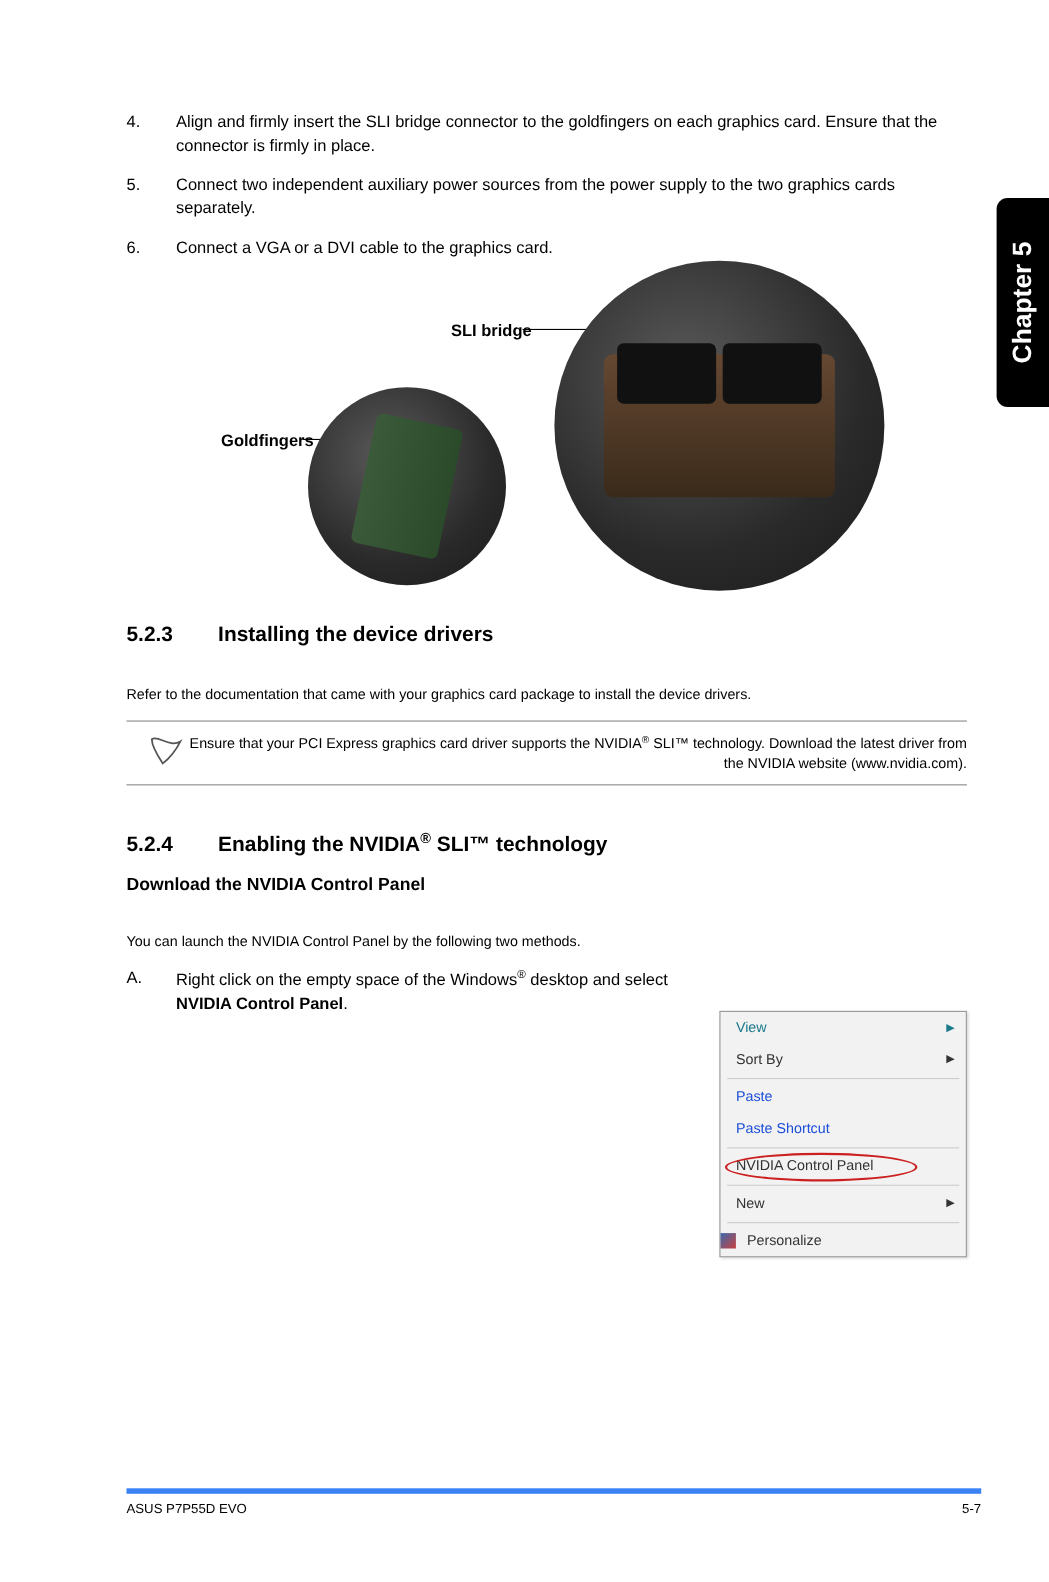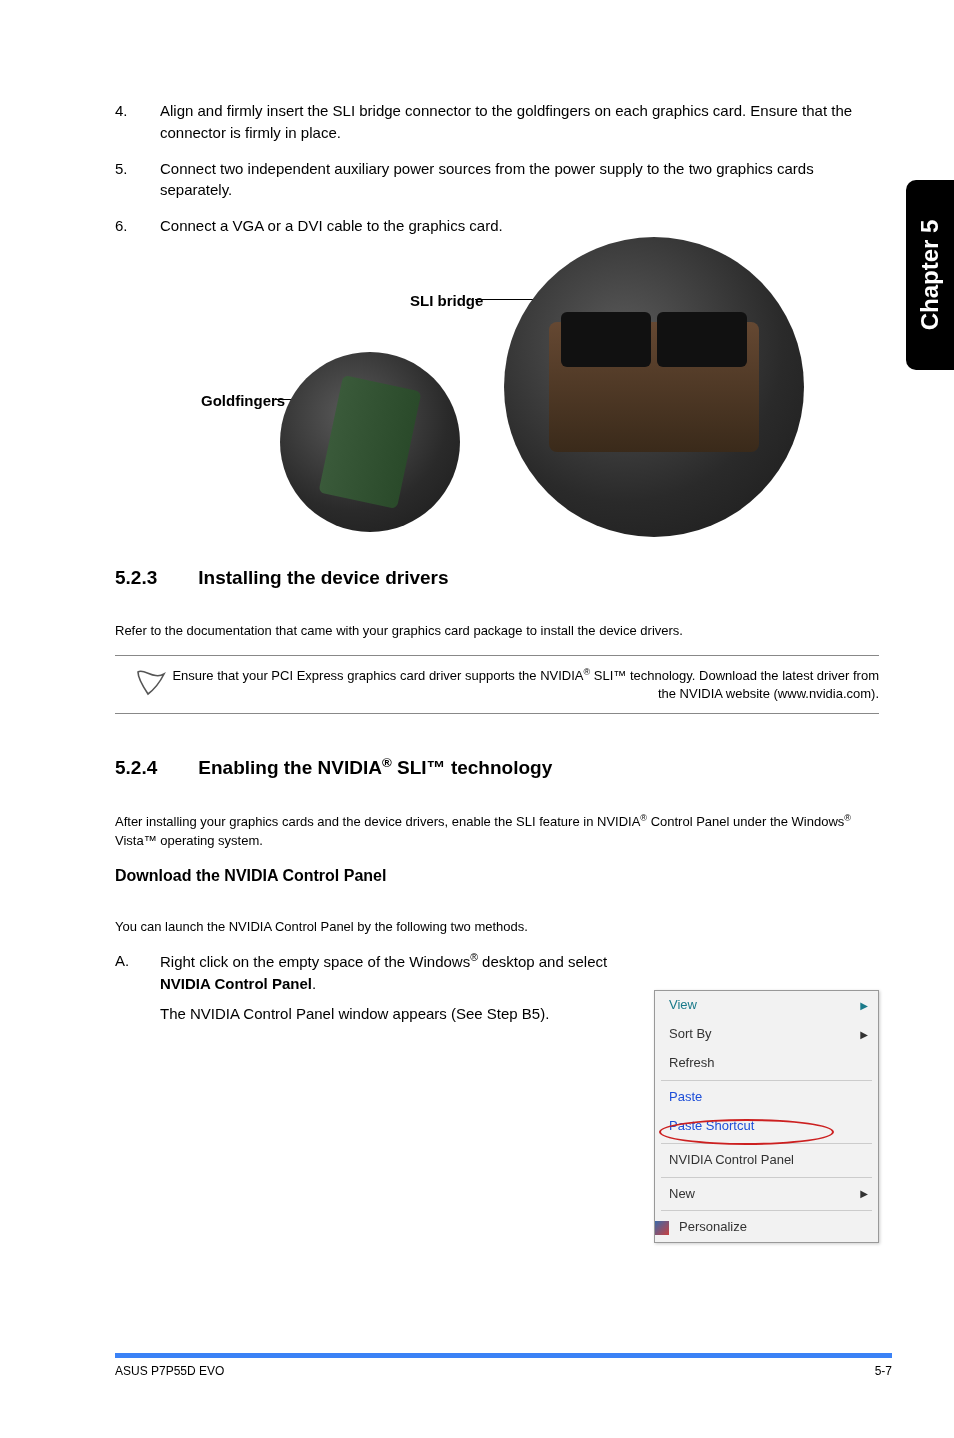--- a/index.html
+++ b/index.html
@@ -315,9 +315,6 @@
     <span class="sec-num">5.2.4</span>
     <span><span>Enabling the NVIDIA</span><sup>®</sup><span> SLI™ technology</span></span>
   </h2>
-  <p class="para">
-    <span>After installing your graphics cards and the device drivers, enable the SLI feature in NVIDIA</span><sup>®</sup><span> Control Panel under the Windows</span><sup>®</sup><span> Vista™ operating system.</span>
-  </p>
 
   <h3>Download the NVIDIA Control Panel</h3>
   <p class="para">You can launch the NVIDIA Control Panel by the following two methods.</p>

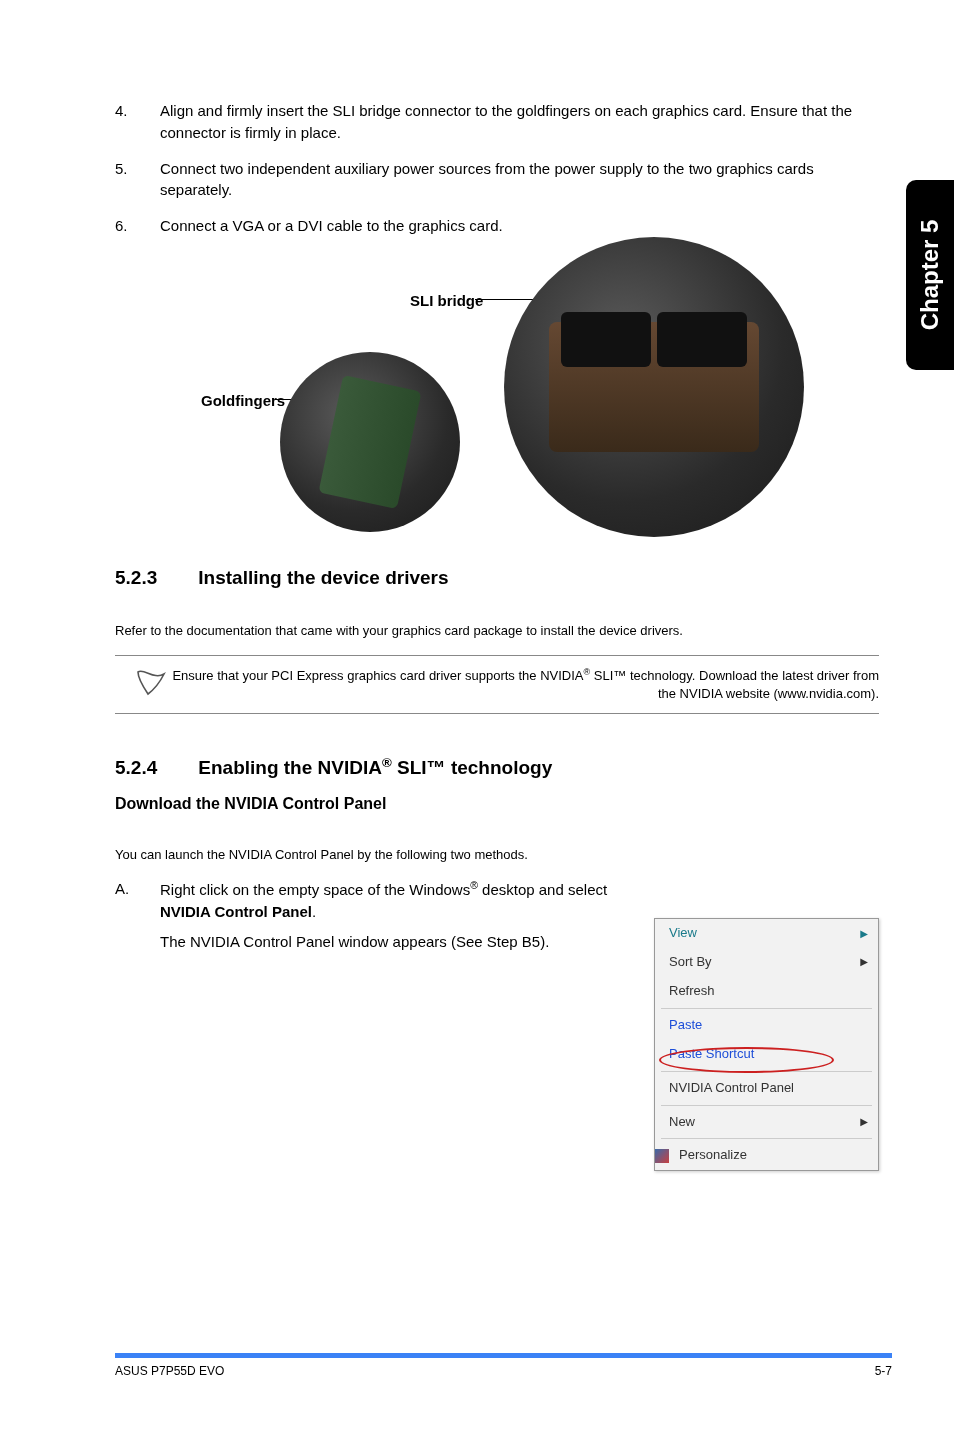--- a/index.html
+++ b/index.html
@@ -324,7 +324,6 @@
       <div class="a-num">A.</div>
       <div class="a-text">
         <span>Right click on the empty space of the Windows</span><sup>®</sup><span> desktop and select </span><b>NVIDIA Control Panel</b><span>.</span>
-        <div class="sub-indent">The NVIDIA Control Panel window appears (See Step B5).</div>
       </div>
     </div>
 

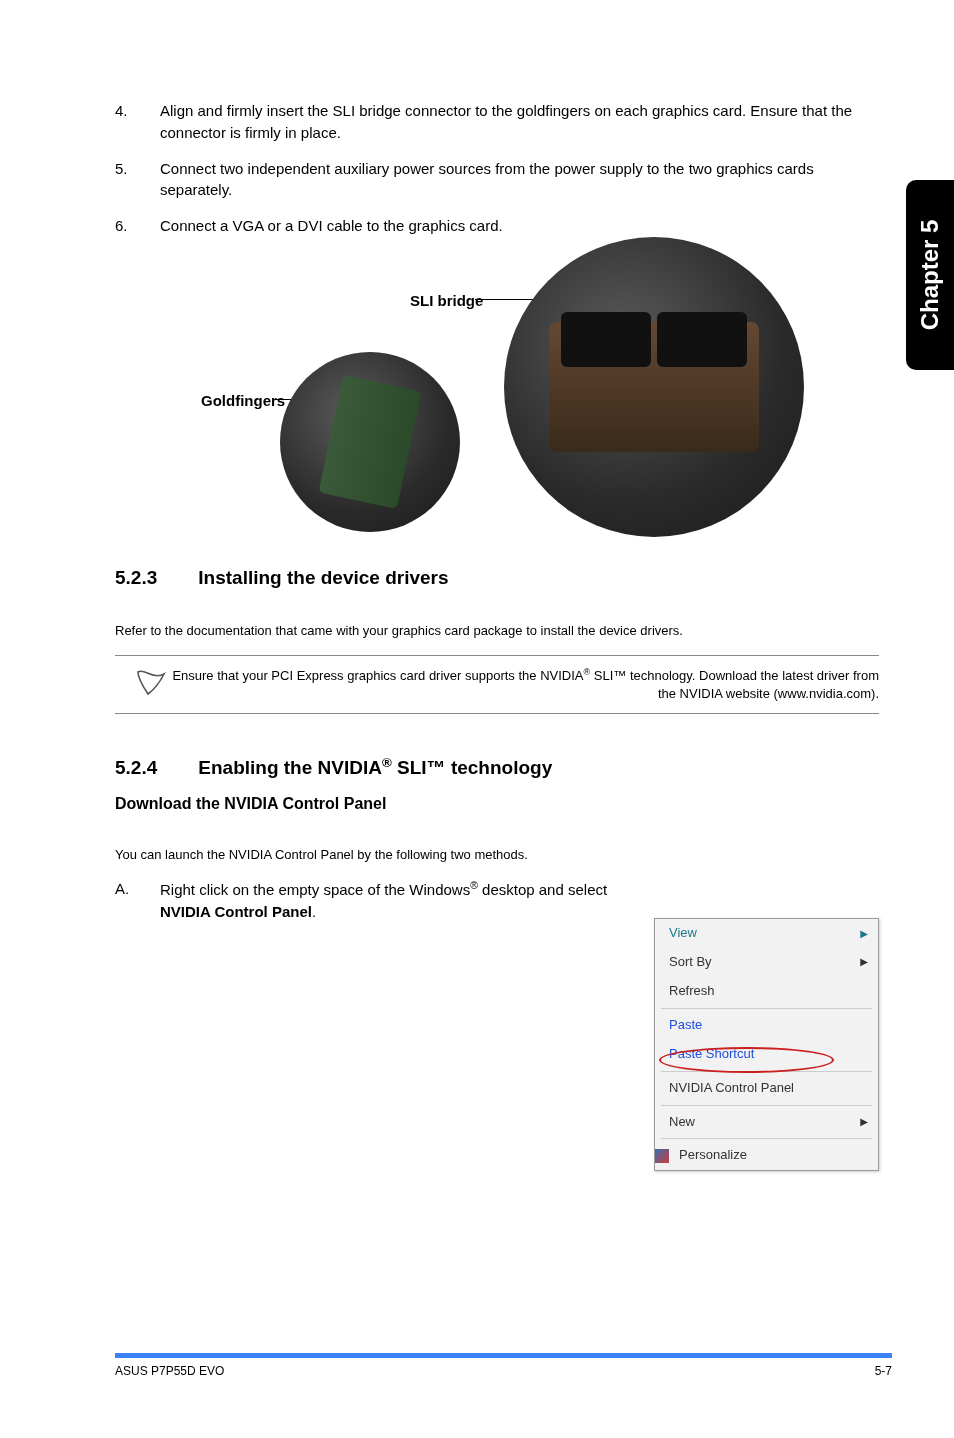--- a/index.html
+++ b/index.html
@@ -336,9 +336,6 @@
         <span>Sort By</span>
           <span class="arrow">▶</span>
       </div>
-      <div class="ctx-item">
-        <span>Refresh</span>
-      </div>
       <div class="ctx-sep"></div>
       <div class="ctx-item disabled">
         <span>Paste</span>

